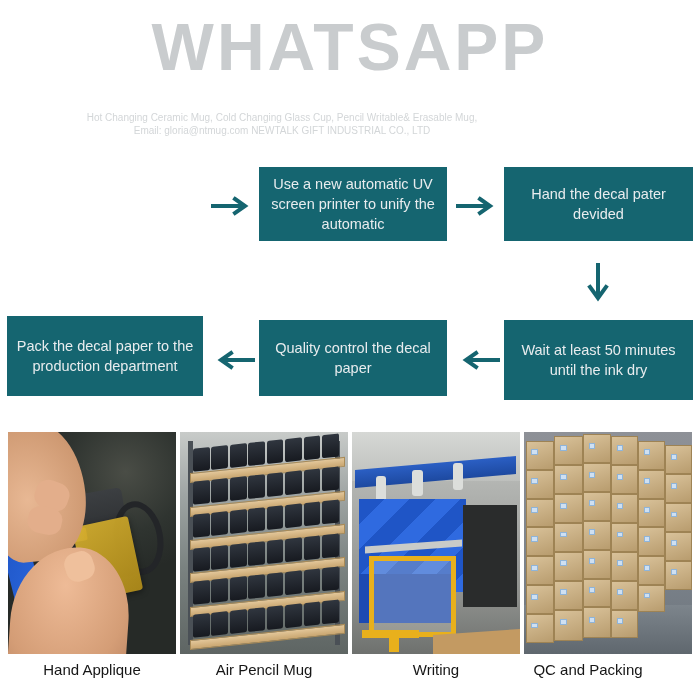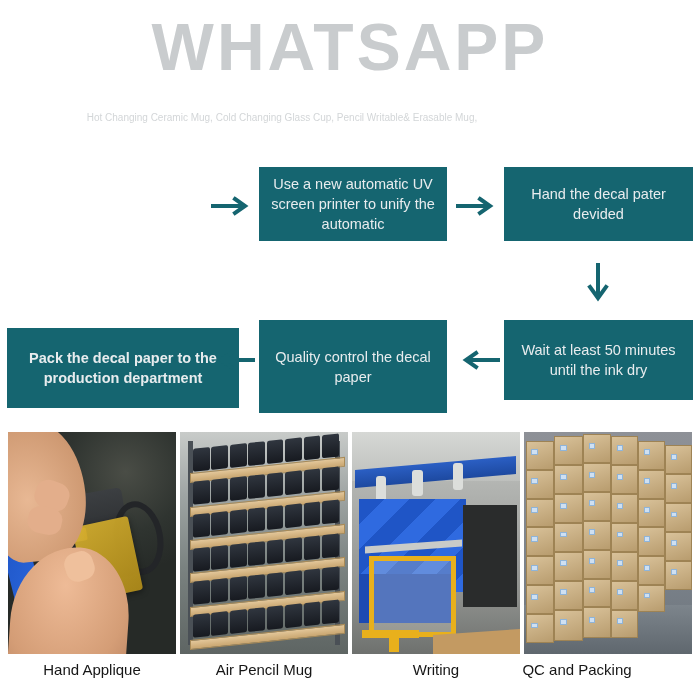--- a/index.html
+++ b/index.html
@@ -142,6 +142,7 @@
 
   <div class="contact">
     <div class="line">Hot Changing Ceramic Mug,  Cold Changing Glass Cup, Pencil Writable&amp; Erasable Mug,</div>
+    <div class="line">Email: gloria@ntmug.com      NEWTALK GIFT INDUSTRIAL CO., LTD</div>
   </div>
 
   <div class="flow">

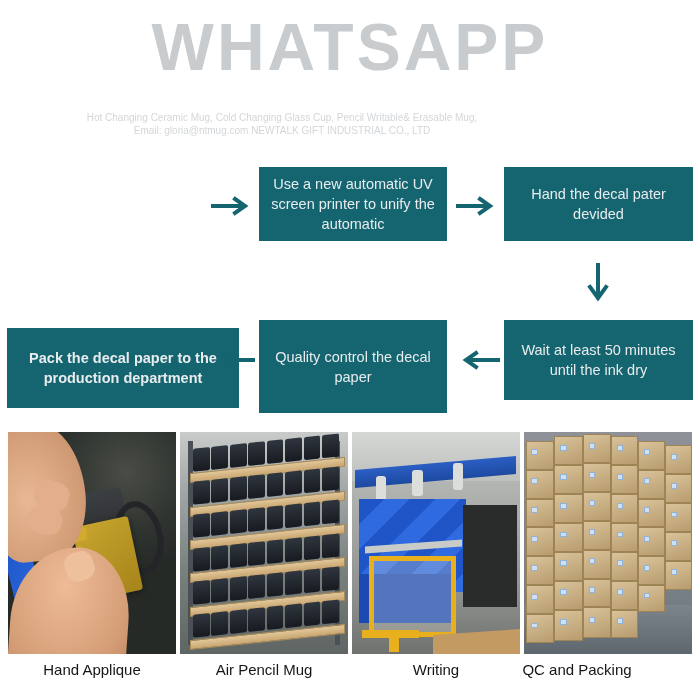--- a/index.html
+++ b/index.html
@@ -174,7 +174,7 @@
       </svg>
     </div>
 
-    <div class="box" style="left:7px;top:328px;width:232px;height:80px;font-weight:bold;">
+    <div class="box" style="left:7px;top:316px;width:196px;height:80px;">
       <span>Pack the decal paper to the production department</span>
     </div>
 

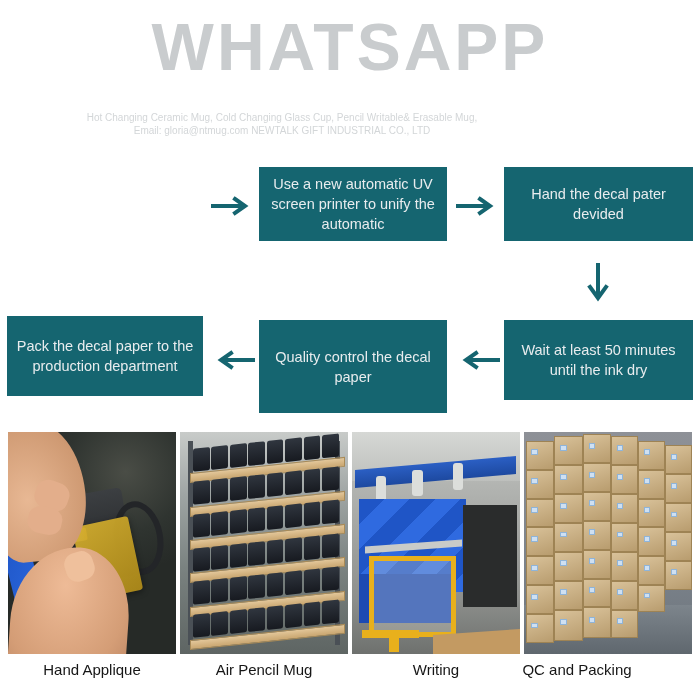--- a/index.html
+++ b/index.html
@@ -184,7 +184,7 @@
       </svg>
     </div>
 
-    <div class="box" style="left:259px;top:320px;width:188px;height:93px;">
+    <div class="box" style="left:259px;top:320px;width:188px;height:76px;">
       <span>Quality control the decal paper</span>
     </div>
 

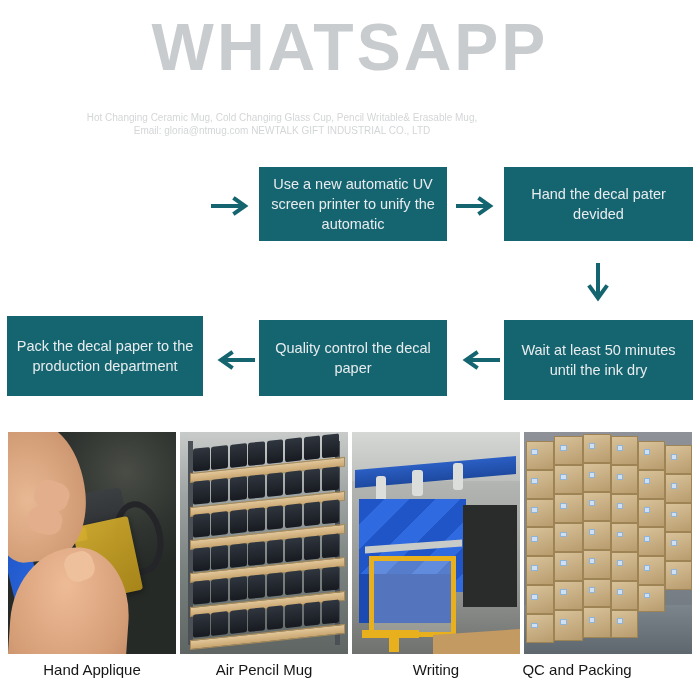--- a/index.html
+++ b/index.html
@@ -367,7 +367,7 @@
     <div class="caption" style="left:8px;width:168px;">Hand Applique</div>
     <div class="caption" style="left:180px;width:168px;">Air Pencil Mug</div>
     <div class="caption" style="left:352px;width:168px;">Writing</div>
-    <div class="caption" style="left:493px;width:168px;">QC and Packing</div>
+    <div class="caption" style="left:504px;width:168px;">QC and Packing</div>
   </div>
 
 </div>

